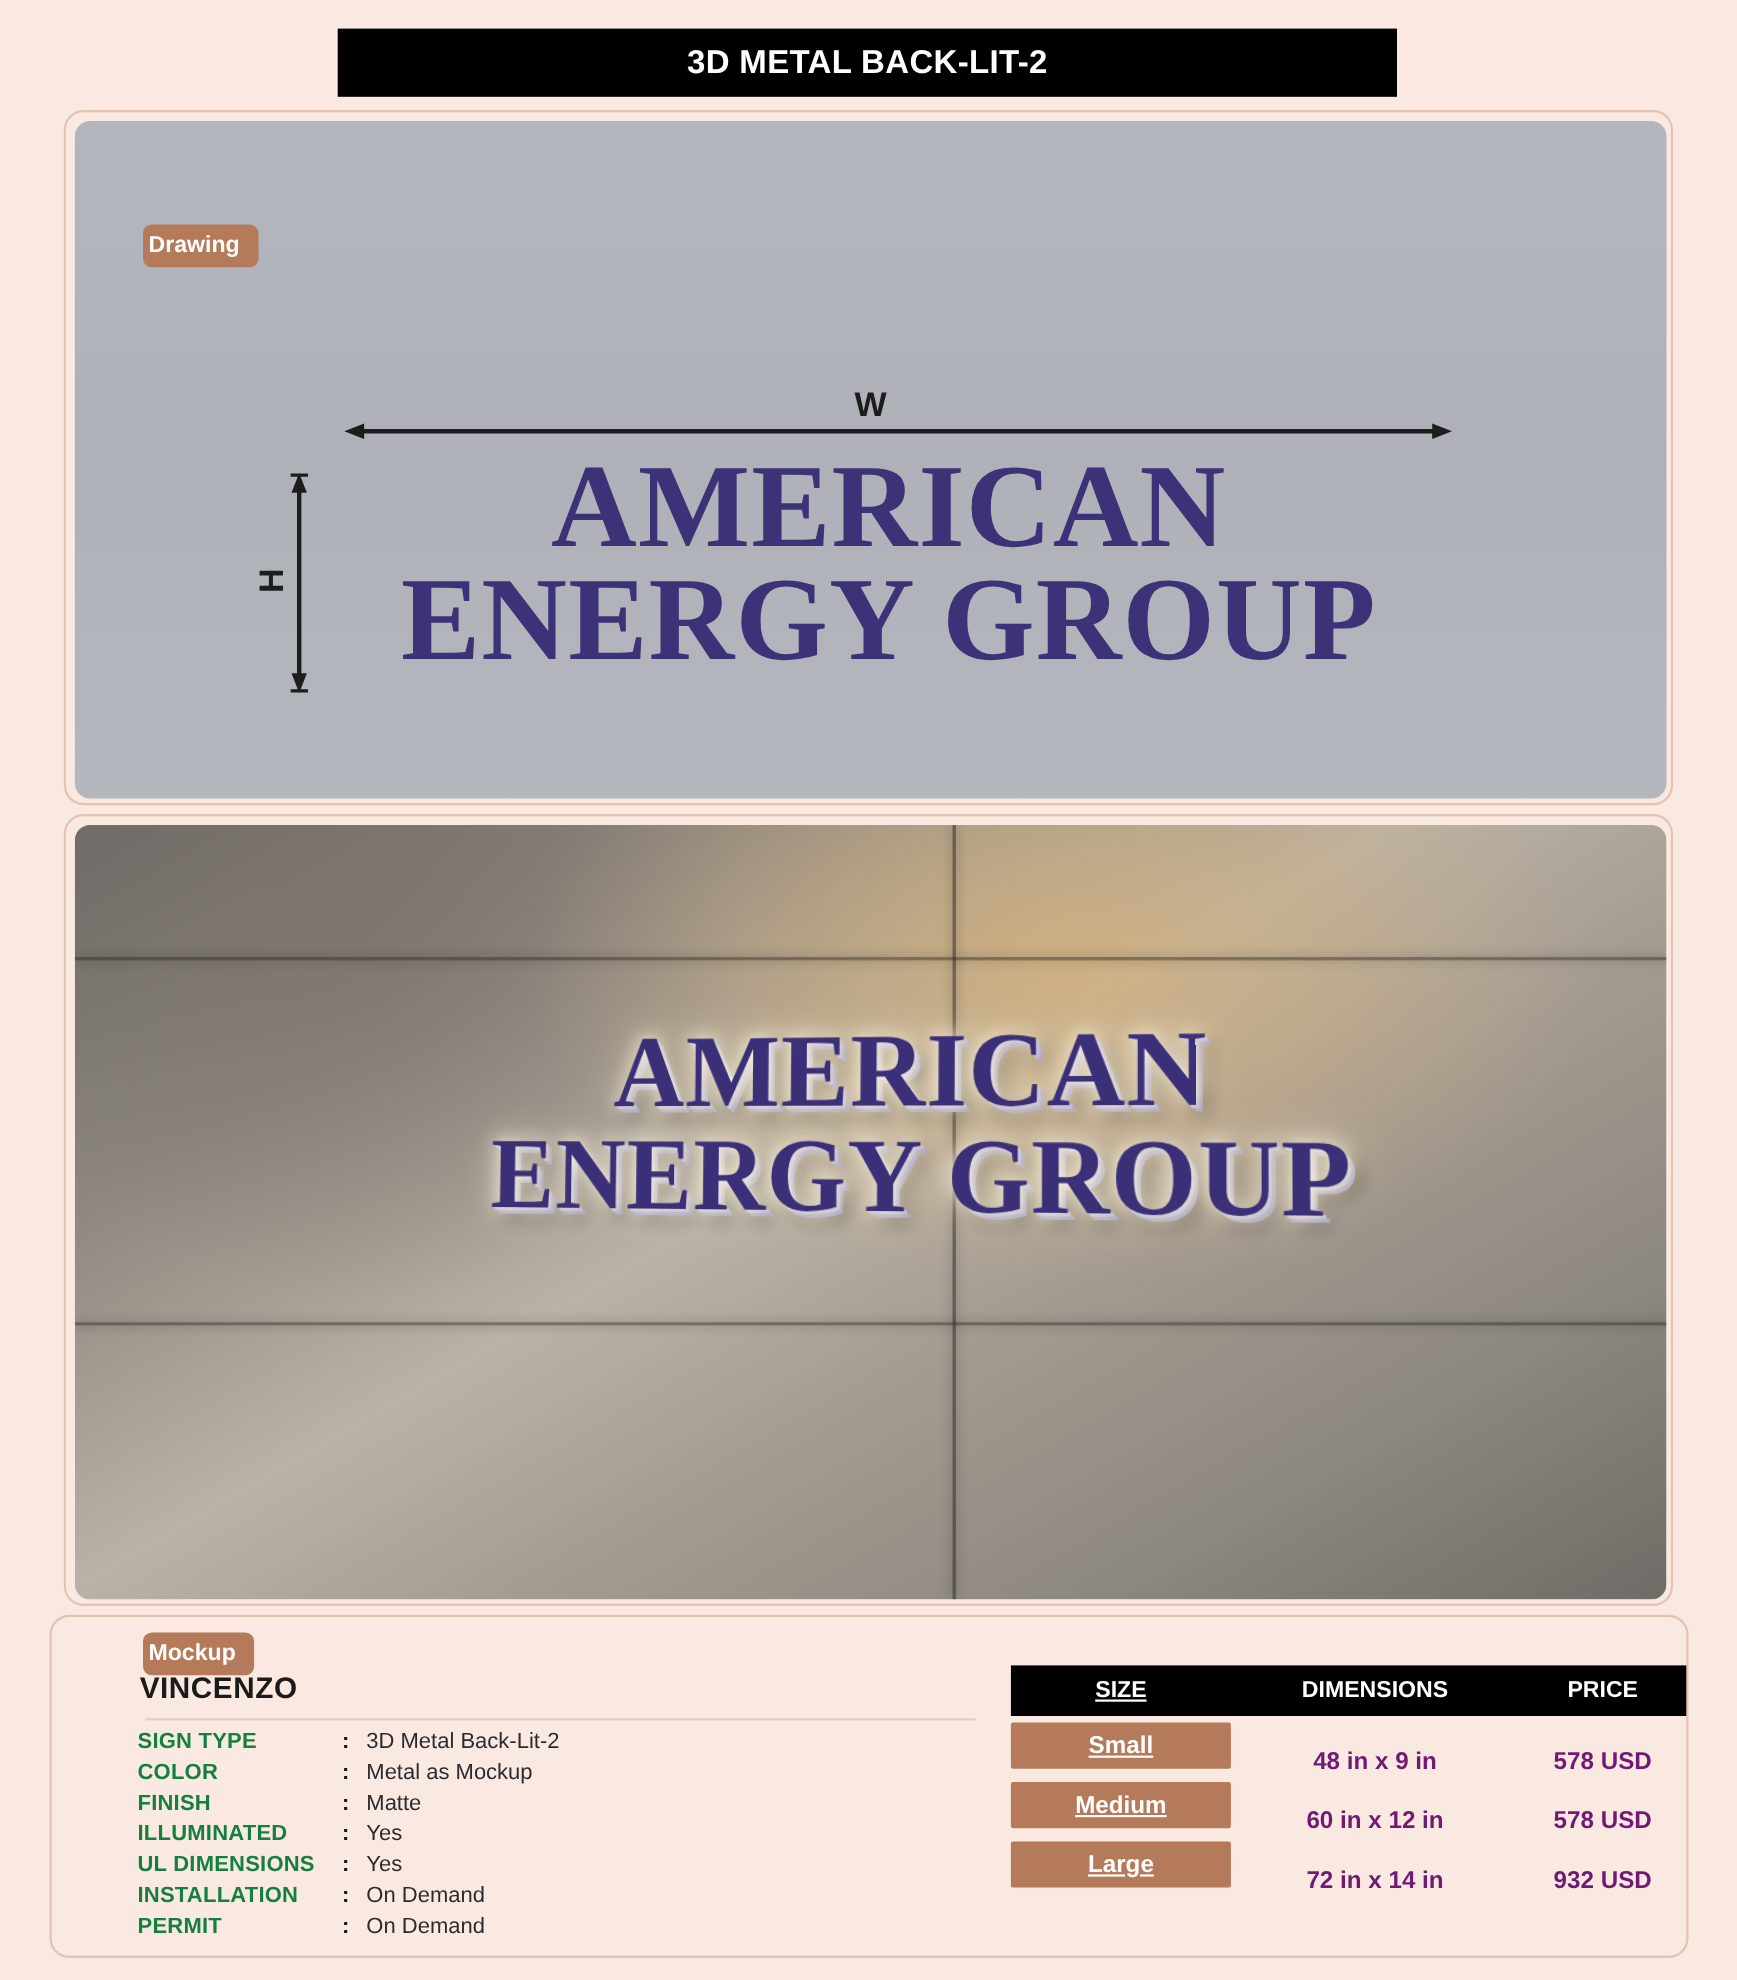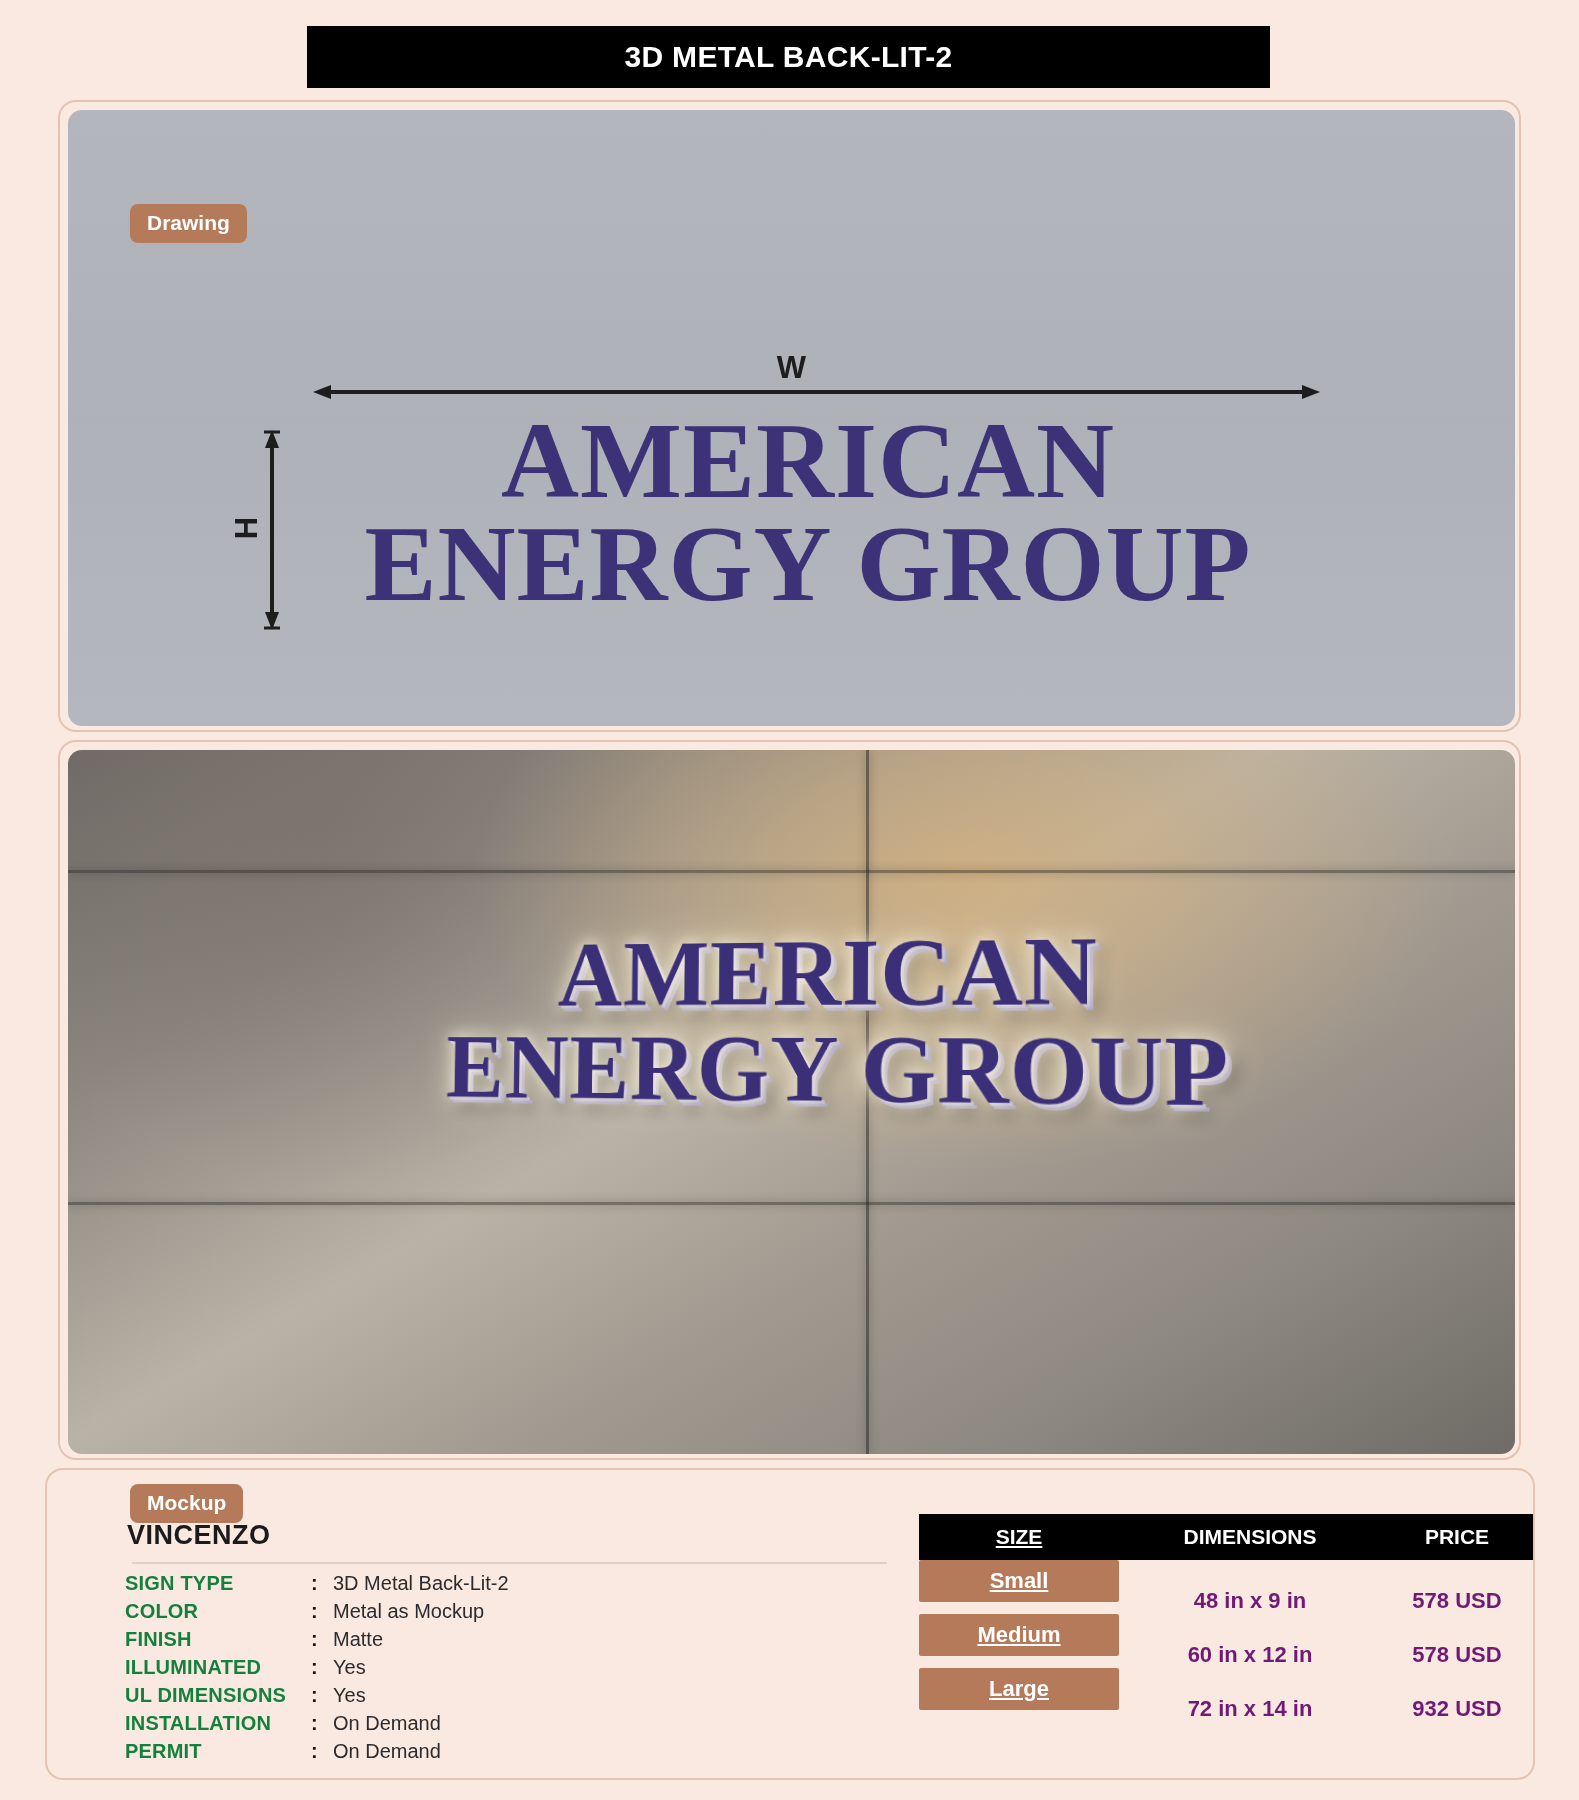--- a/index.html
+++ b/index.html
@@ -43,7 +43,7 @@
     color: #ffffff;
     font-size: 21px;
     font-weight: bold;
-    padding: 7px 17px 8px 17px;
+    padding: 7px 17px 8px 5px;
     border-radius: 8px;
     z-index: 5;
     white-space: nowrap;

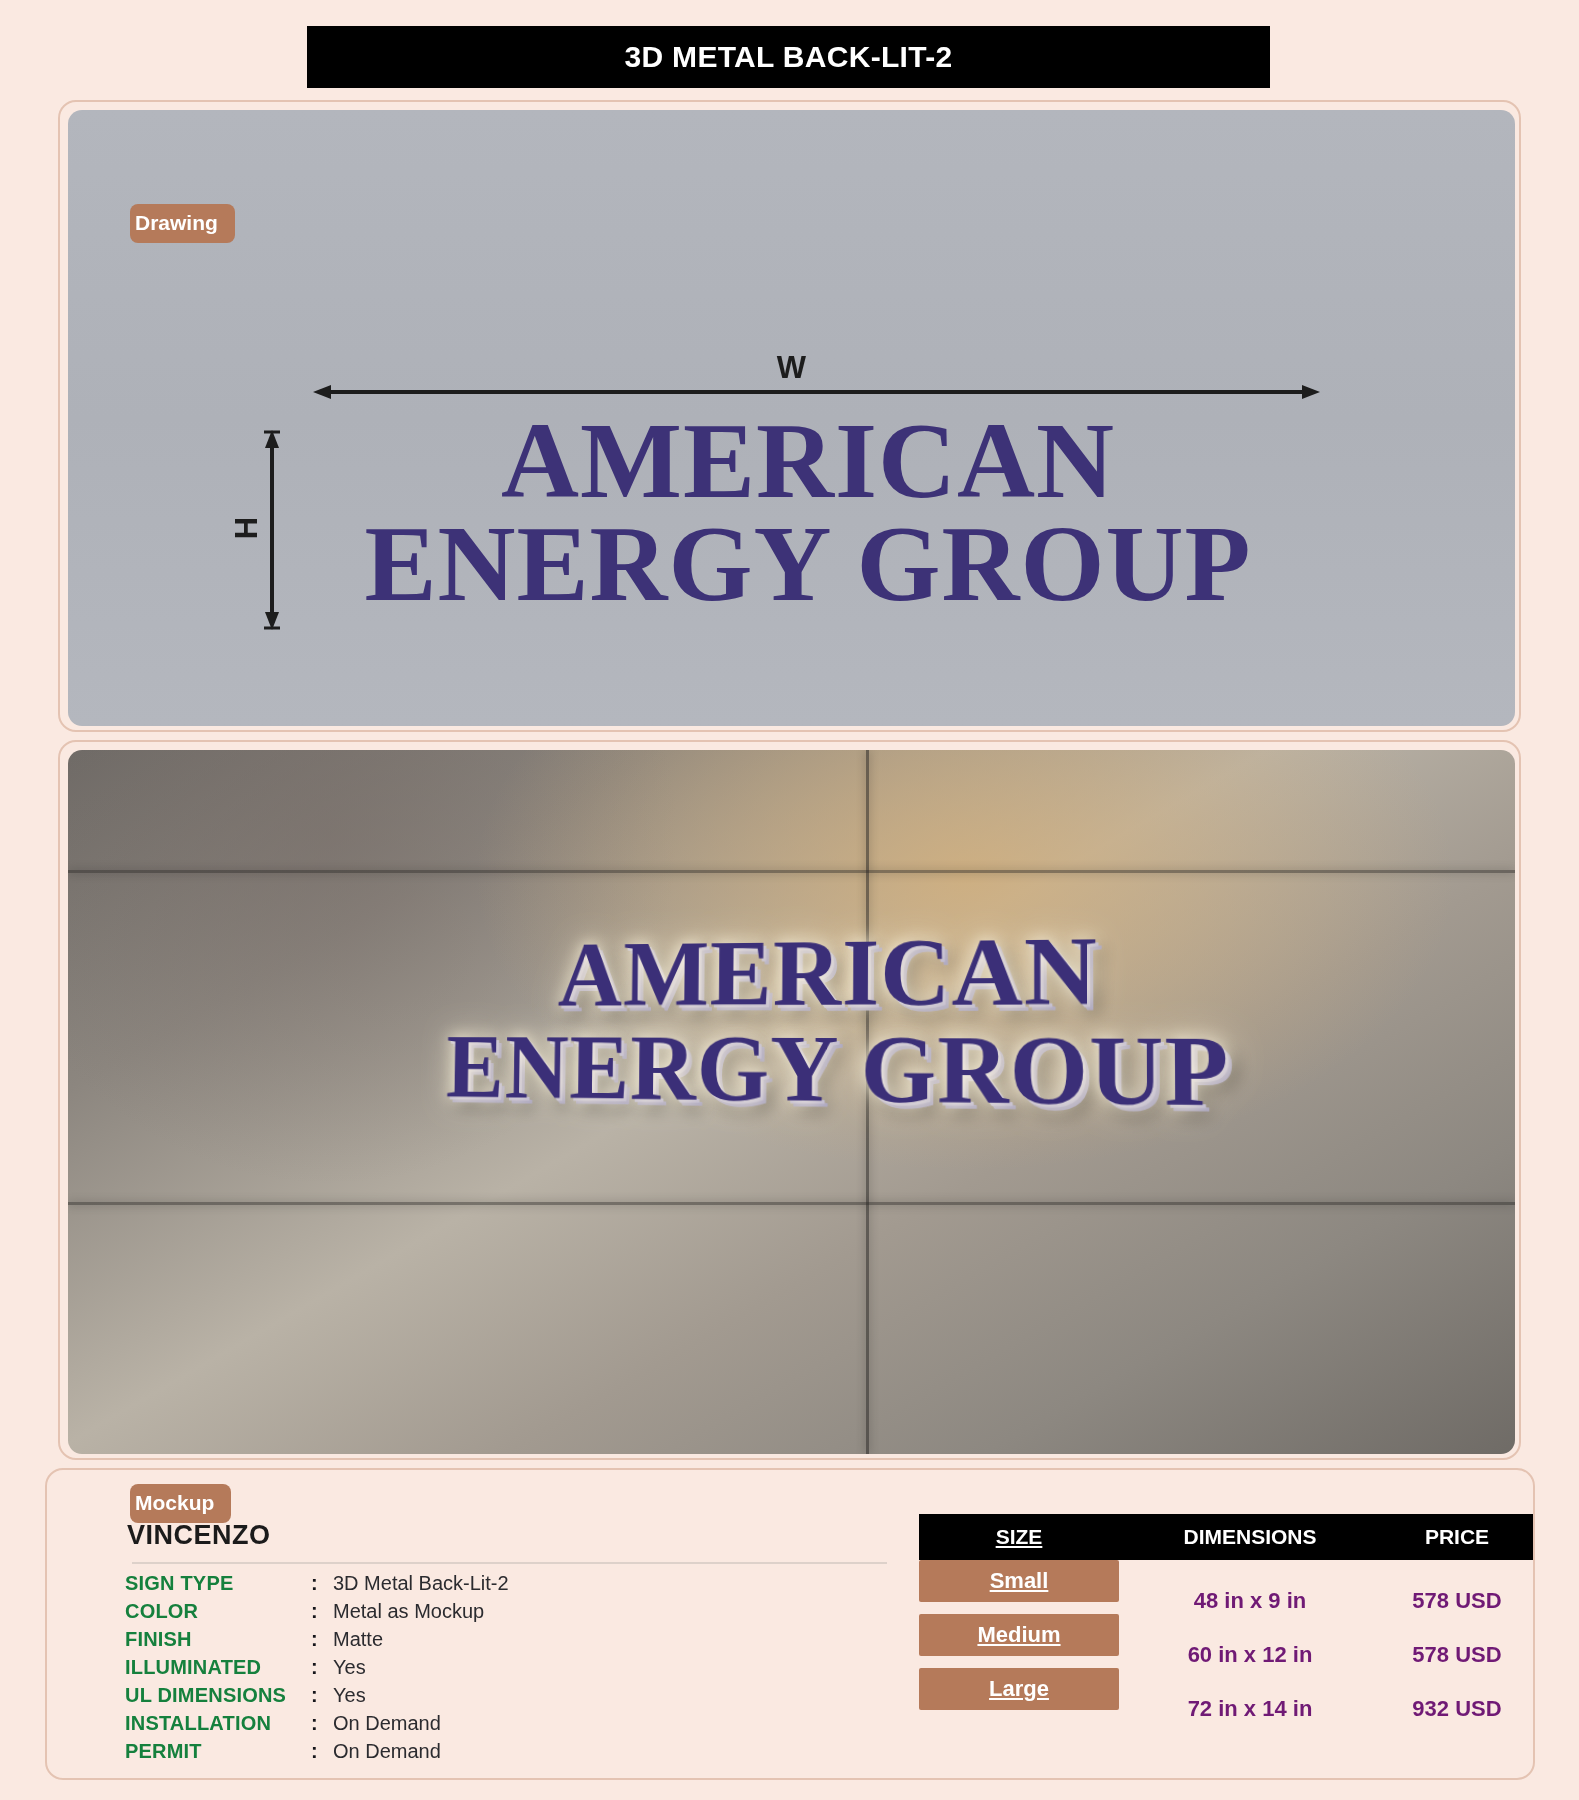--- a/index.html
+++ b/index.html
@@ -235,6 +235,7 @@
   .pt-row {
     display: flex;
     height: 54px;
+    align-items: center;
   }
   .c-size {
     width: 200px;

